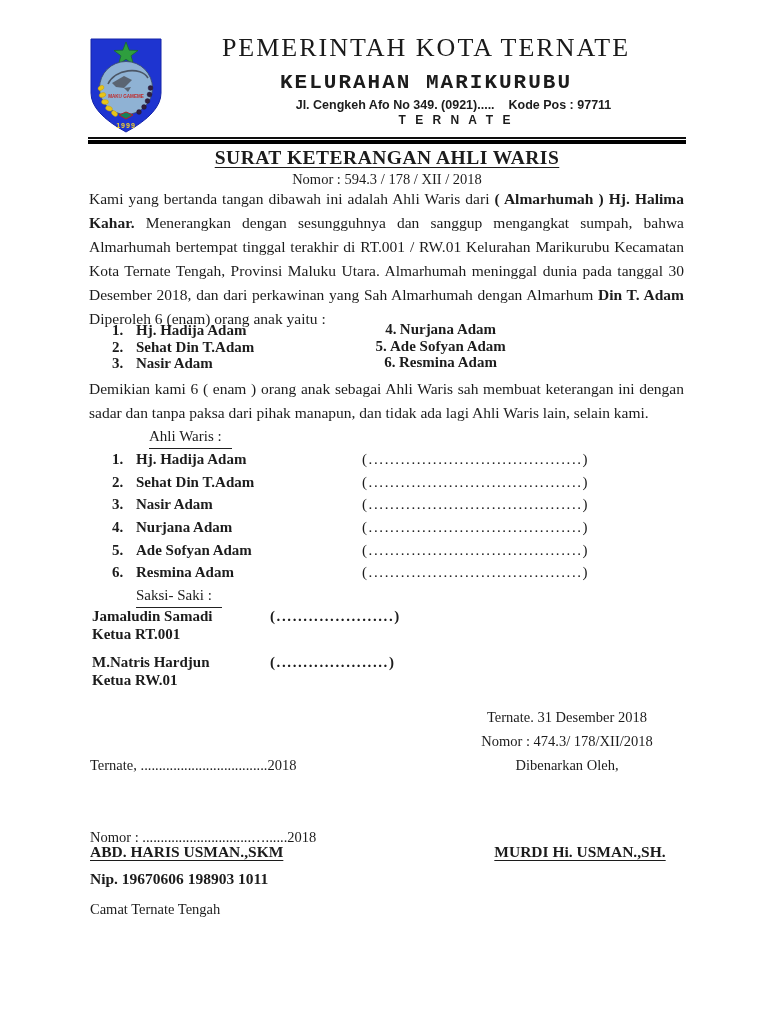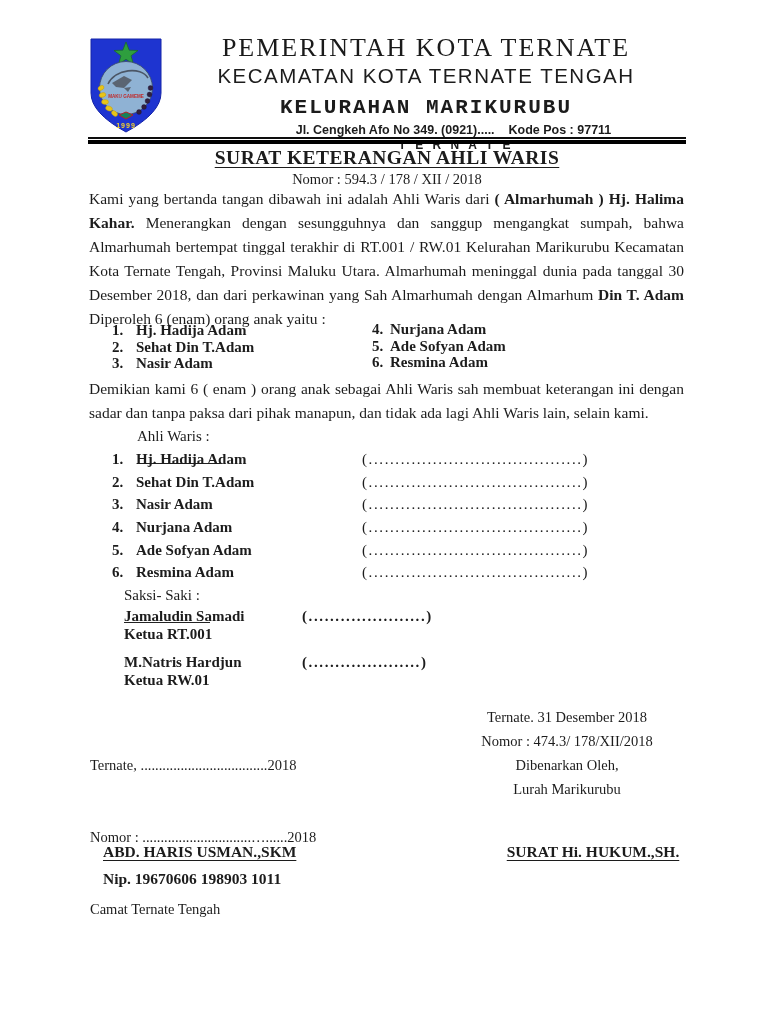--- a/index.html
+++ b/index.html
@@ -102,7 +102,6 @@
 
   <div class="abs hdr-block">
     <div class="hdr-gov">PEMERINTAH KOTA TERNATE</div>
-    <div class="hdr-dist">KECAMATAN KOTA TERNATE TENGAH</div>
     <div class="hdr-vill">KELURAHAN MARIKURUBU</div>
     <div class="hdr-addr">Jl. Cengkeh Afo No 349. (0921).....    Kode Pos : 97711</div>
     <div class="hdr-city">T E R N A T E</div>

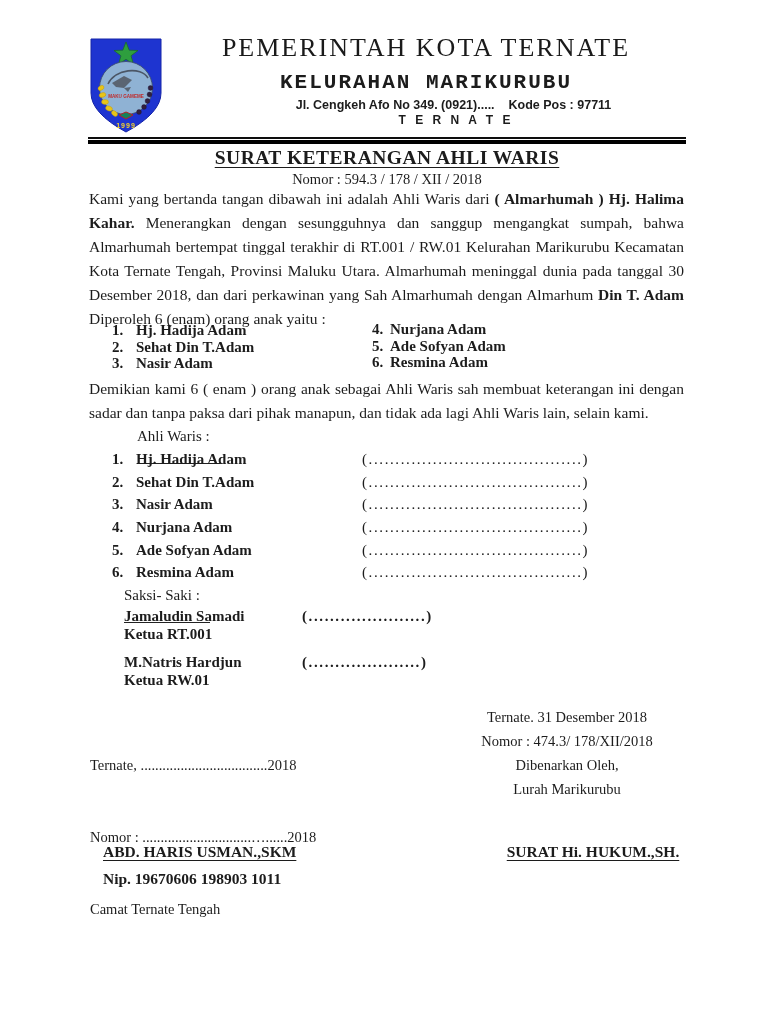--- a/index.html
+++ b/index.html
@@ -36,7 +36,7 @@
   
   .kids-col { font-size:15px; font-weight:bold; line-height:16.5px; }
   .kids1 { left:112px; top:322px; }
-  .kids2 { left:372px; top:321px; }
+  .kids2 { left:372px; top:321px;text-align:center; }
   .kid-row { white-space:nowrap; }
   .kids1 .num { display:inline-block; width:24px; }
   .kids2 .num { display:inline-block; width:18px; }

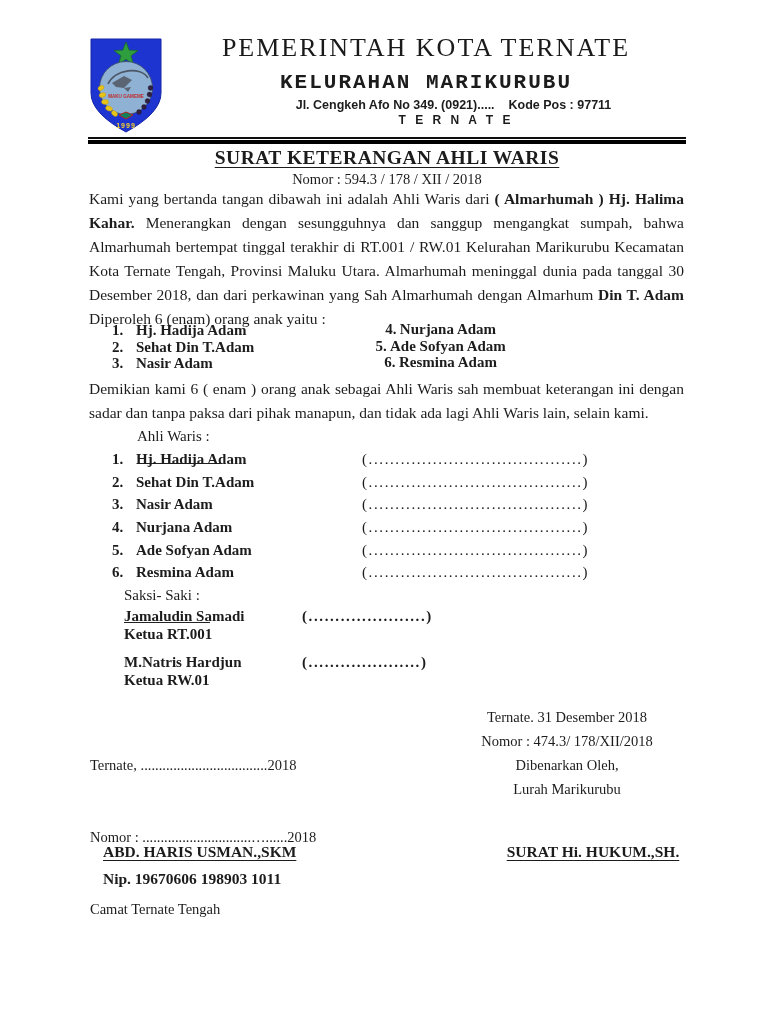--- a/index.html
+++ b/index.html
@@ -43,7 +43,7 @@
 
   
   .sec-head { font-size:15px; }
-  .sec-head span { border-bottom:1.5px solid #222; padding-right:10px; padding-bottom:19px; }
+  .sec-head span { border-bottom:1.5px solid #222; padding-right:10px; padding-bottom:4px;margin-left:12px; }
   .heirs { left:112px; top:451px; font-size:15px; }
   .heir-row { height:22.7px; white-space:nowrap; }
   .heir-row .num  { display:inline-block; width:24px; font-weight:bold; }

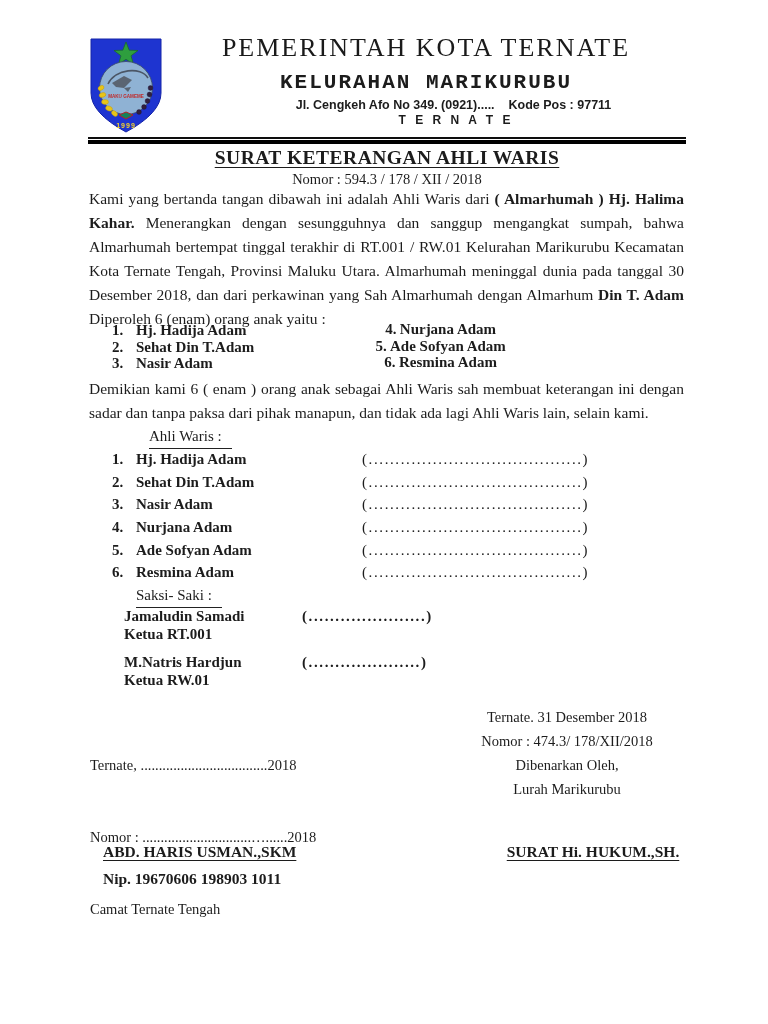--- a/index.html
+++ b/index.html
@@ -51,7 +51,7 @@
   .sign { letter-spacing:1.6px; }
 
   
-  .wit { left:92px; font-size:15px; font-weight:bold;margin-left:32px; }
+  .wit { left:92px; font-size:15px; font-weight:bold; }
   .wit .name { display:inline-block; width:178px; }
   .wit .sign { font-weight:bold; }
   .wit .role { margin-top:1px; }

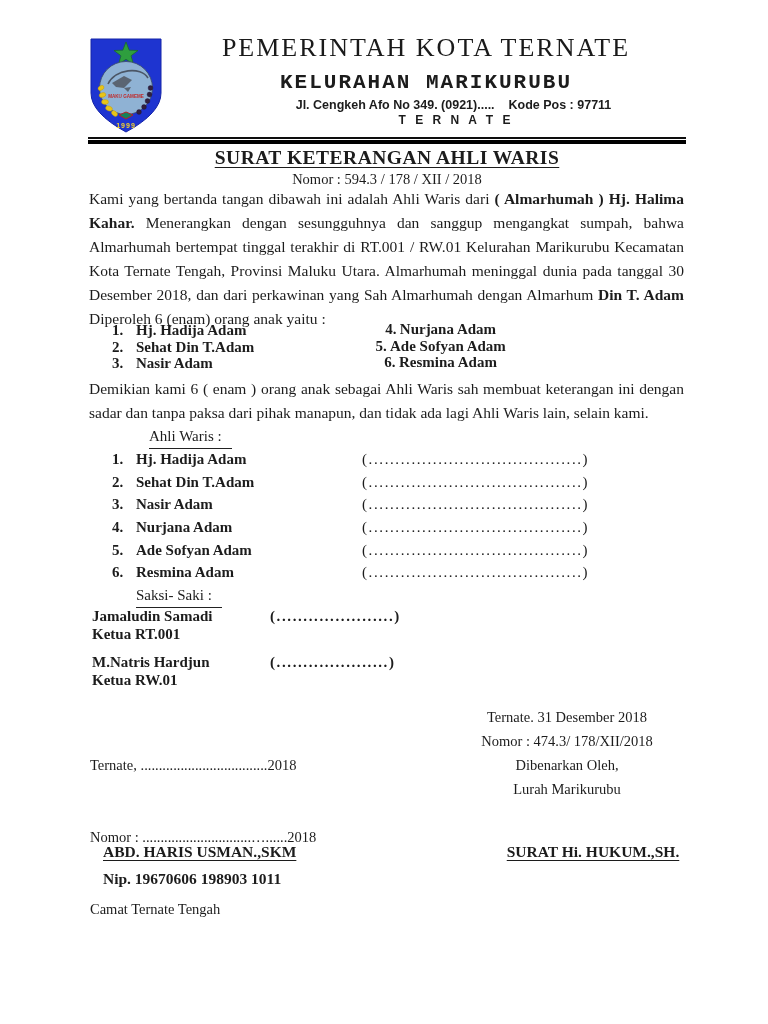--- a/index.html
+++ b/index.html
@@ -162,7 +162,6 @@
     <div>Ternate. 31 Desember 2018</div>
     <div>Nomor : 474.3/ 178/XII/2018</div>
     <div>Dibenarkan Oleh,</div>
-    <div>Lurah Marikurubu</div>
   </div>
 
   <div class="abs sig sig-left">

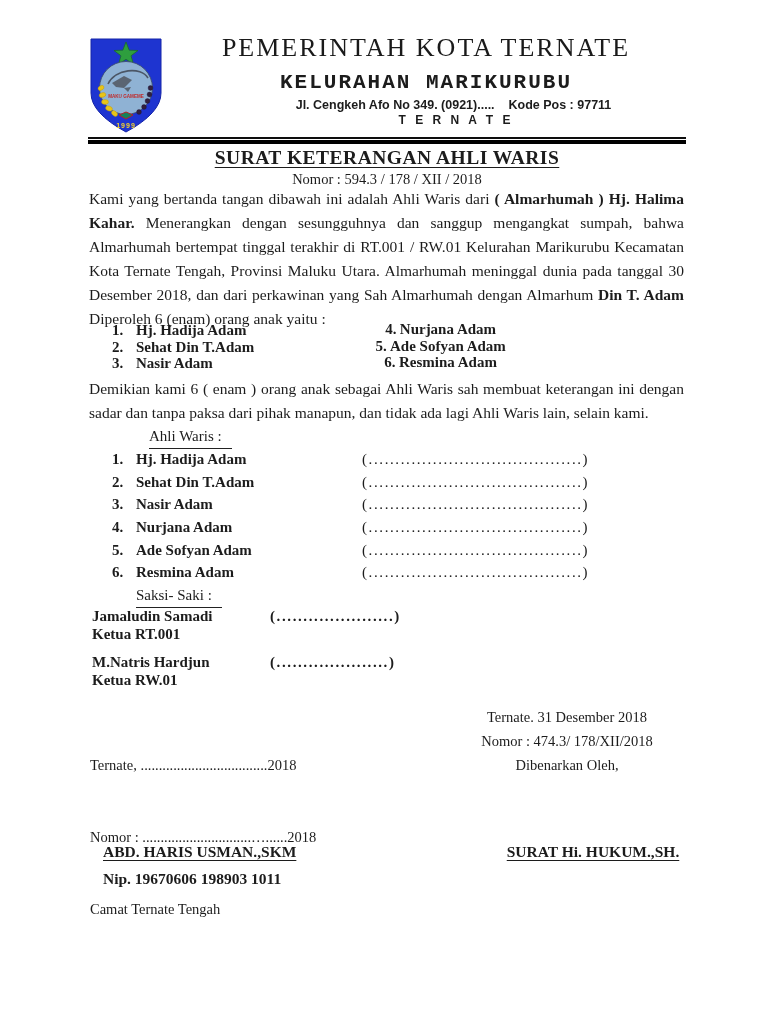--- a/index.html
+++ b/index.html
@@ -61,7 +61,7 @@
   .foot-right { left:458px; top:705px; width:218px; text-align:center; font-size:14.5px; line-height:24px; }
 
   
-  .sig { font-size:15.5px; font-weight:bold;margin-left:13px; }
+  .sig { font-size:15.5px; font-weight:bold; }
   .sig .nm { text-decoration:underline; text-underline-offset:3px; }
   .sig .nip { margin-top:9px; text-decoration:none; }
   .sig-left  { left:90px; top:843px; }

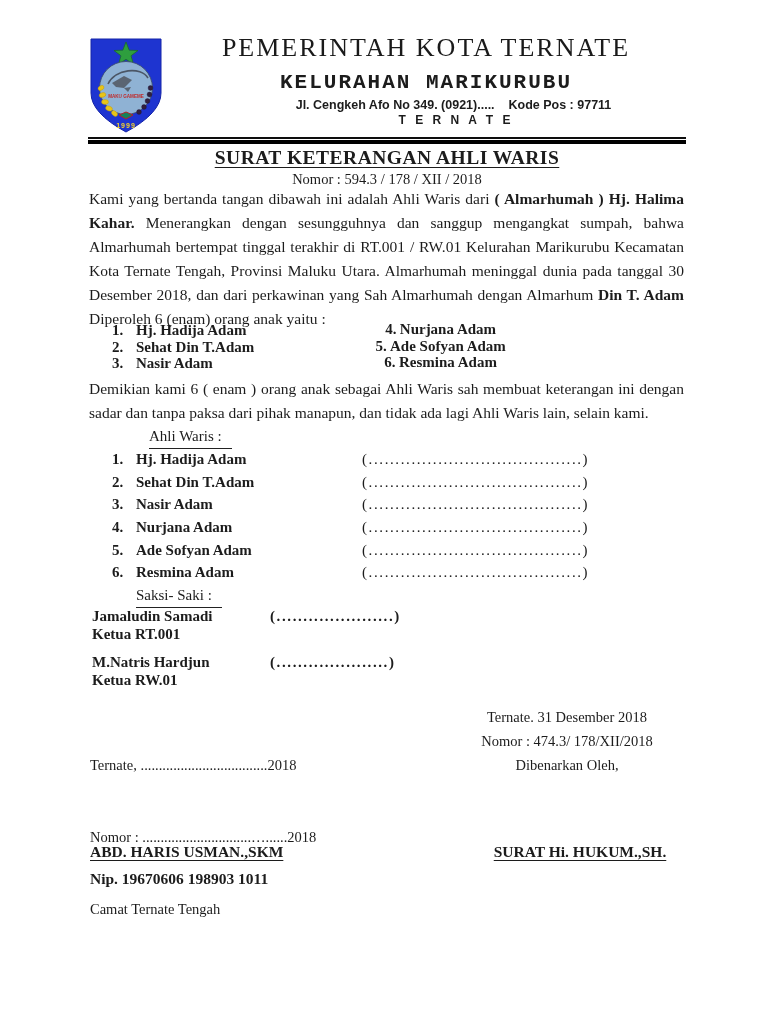--- a/index.html
+++ b/index.html
@@ -169,7 +169,7 @@
     <div class="nip">Nip. 19670606 198903 1011</div>
   </div>
   <div class="abs sig sig-right">
-    <div class="nm">SURAT Hi. HUKUM.,SH.</div>
+    <div class="nm">MURDI Hi. USMAN.,SH.</div>
   </div>
 
 </div>

